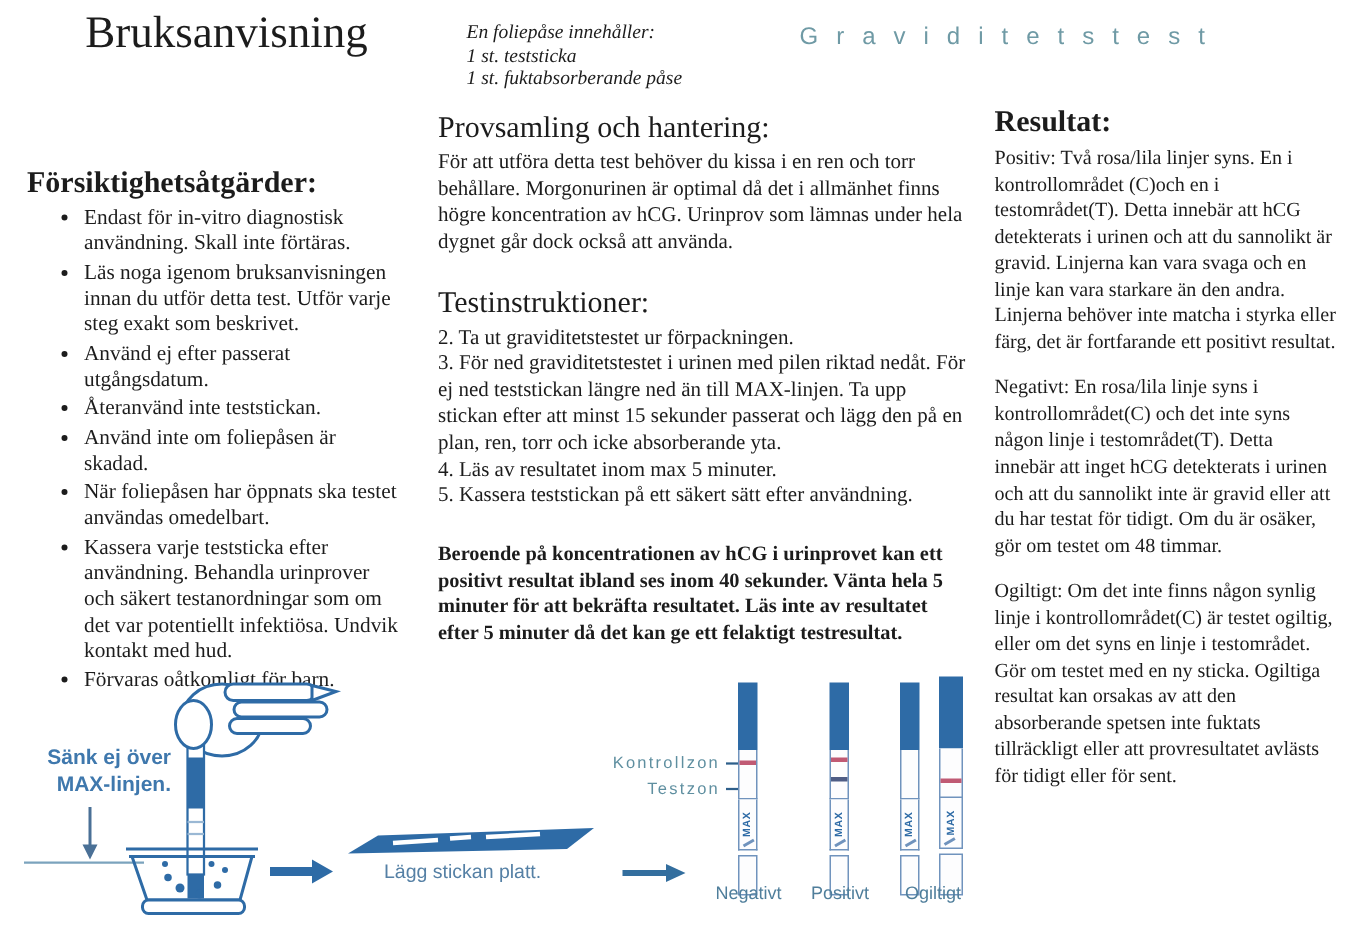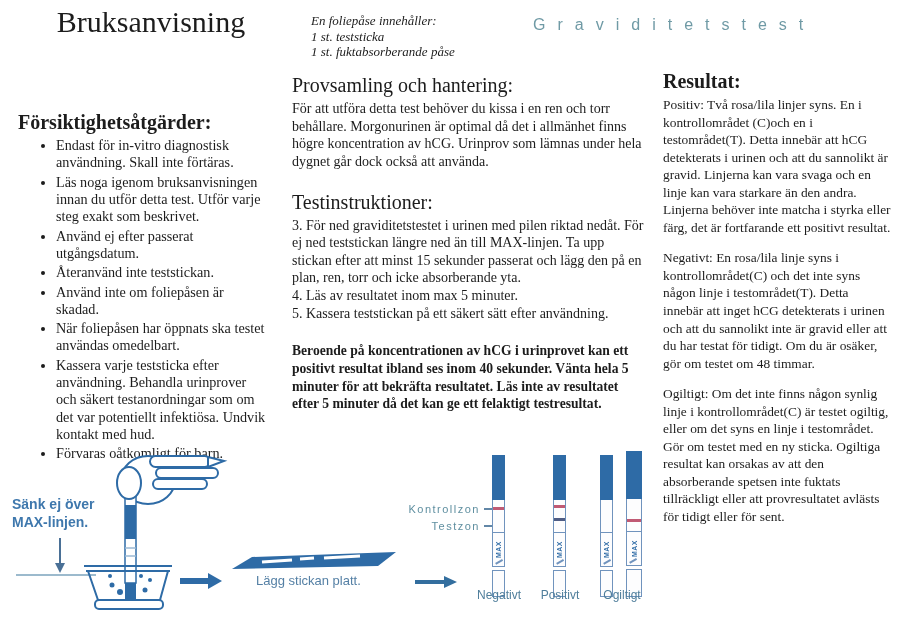--- a/index.html
+++ b/index.html
@@ -109,6 +109,7 @@
     <h3>Provsamling och hantering:</h3>
     <p>För att utföra detta test behöver du kissa i en ren och torr behållare.  Morgonurinen är optimal då det i allmänhet finns högre koncentration av hCG. Urinprov som lämnas under hela dygnet går dock också att använda.</p>
     <h3 class="h-instructions">Testinstruktioner:</h3>
+    <p>2. Ta ut graviditetstestet ur förpackningen.</p>
     <p>3. För ned graviditetstestet i urinen med pilen riktad nedåt. För ej ned teststickan längre ned än till MAX-linjen. Ta upp stickan efter att minst 15 sekunder passerat och lägg den på en plan, ren, torr och icke absorberande yta.</p>
     <p>4. Läs av resultatet inom max 5 minuter.</p>
     <p>5. Kassera teststickan på ett säkert sätt efter användning.</p>

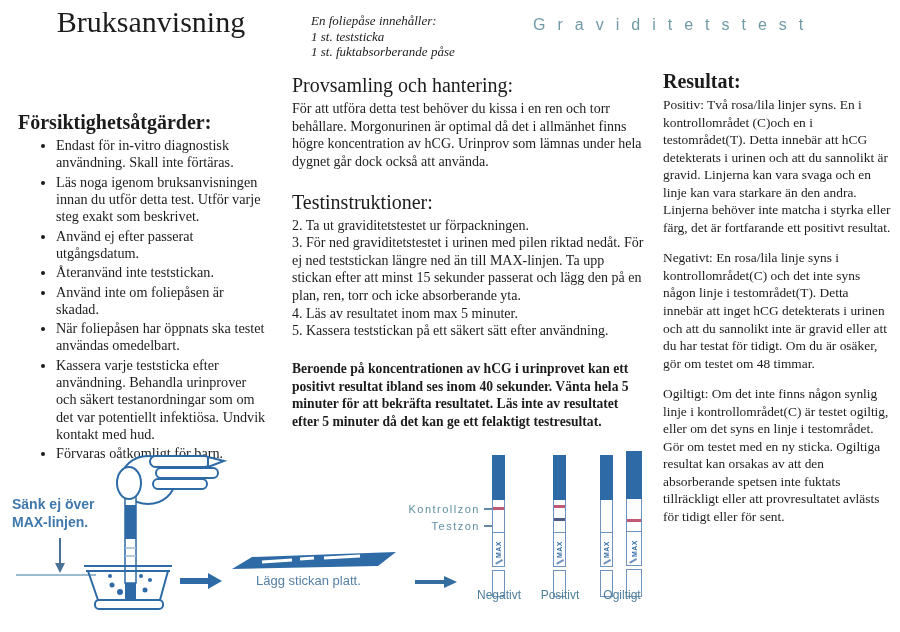--- a/index.html
+++ b/index.html
@@ -46,7 +46,7 @@
   .zone-arrow-head{fill:#2e5f8a;stroke:none;}
 
   .sans{font-family:"Liberation Sans","DejaVu Sans",sans-serif;}
-  .dip-caption{position:absolute;left:12px;top:496px;width:102px;text-align:left;
+  .dip-caption{position:absolute;left:12px;top:496px;width:102px;text-align:right;
                color:var(--caption-blue);font-size:14px;line-height:1.25;font-weight:bold;}
   .flat-caption{position:absolute;left:256px;top:573px;font-size:13px;color:#5580a5;}
   .zone-label{position:absolute;left:376px;width:104px;text-align:right;color:var(--zone-label-teal);

